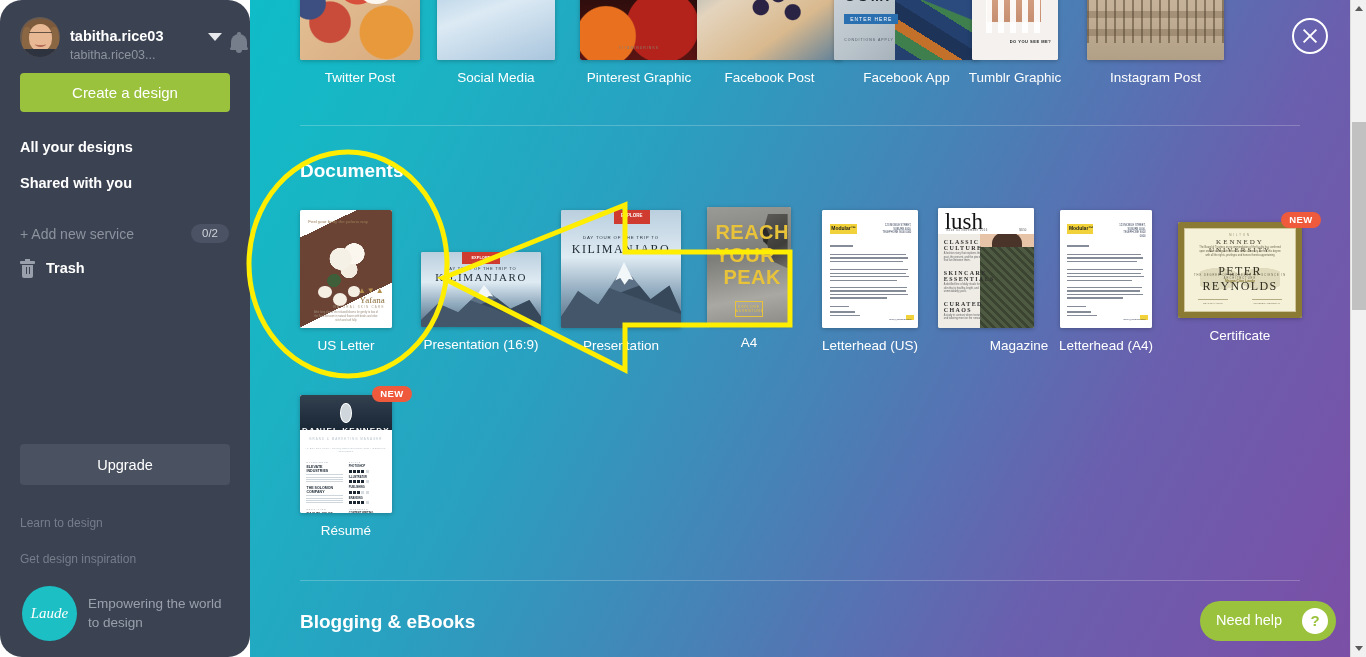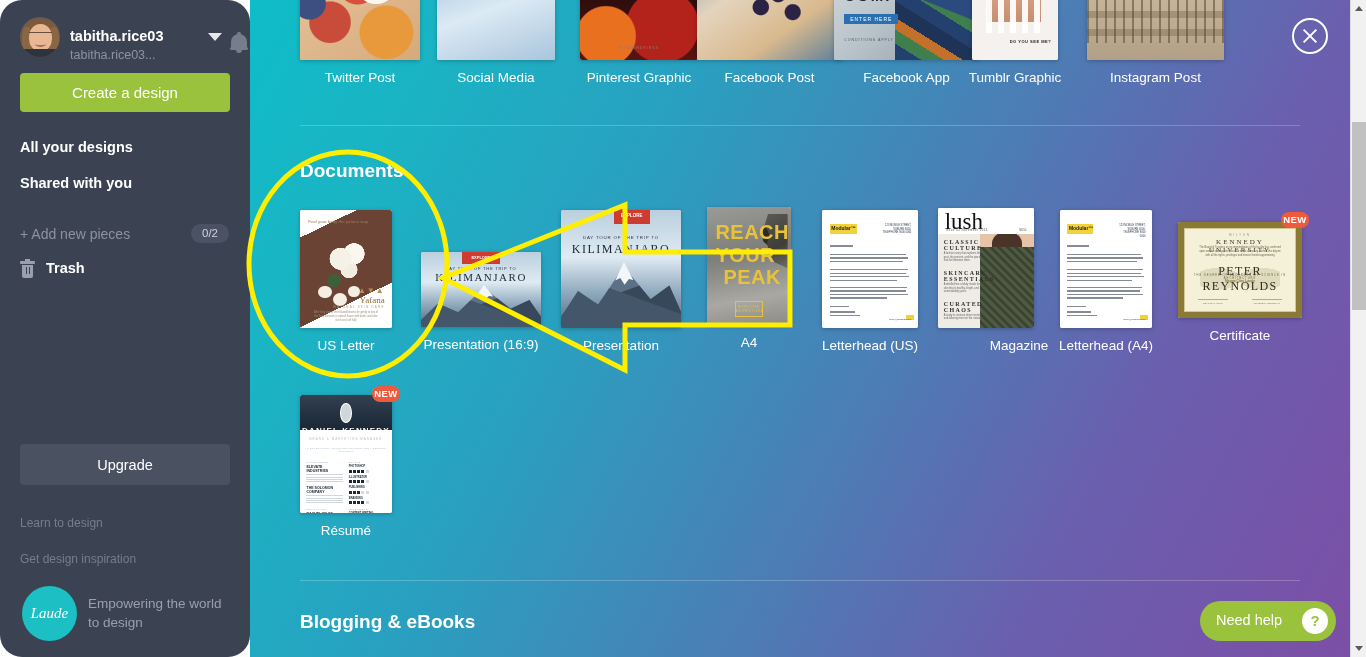--- a/index.html
+++ b/index.html
@@ -152,7 +152,7 @@
     color:#fff; font-size:13.5px; white-space:nowrap;
   }
   .badge-new{
-    position:absolute; width:28px; height:16px; border-radius:8px; background:#f05a3c;
+    position:absolute; width:40px; height:16px; border-radius:8px; background:#f05a3c;
     color:#fff; font-size:9.5px; font-weight:bold; letter-spacing:.4px;
     text-align:center; line-height:16px; z-index:5;
   }

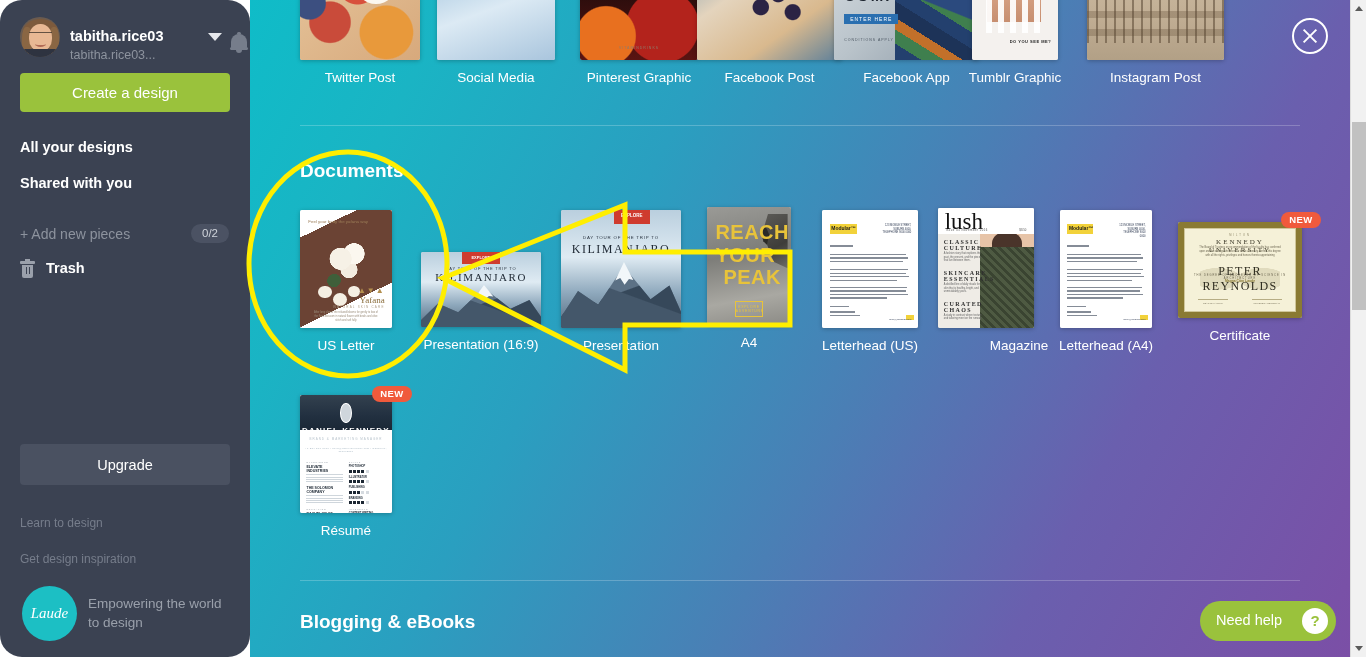--- a/index.html
+++ b/index.html
@@ -381,7 +381,7 @@
   <div class="navlink" id="nav-all">All your designs</div>
   <div class="navlink" id="nav-shared">Shared with you</div>
 
-  <div class="addfolder">+ Add new pieces</div>
+  <div class="addfolder">+ Add new service</div>
   <div class="folder-count">0/2</div>
 
   <div class="trash-row">

